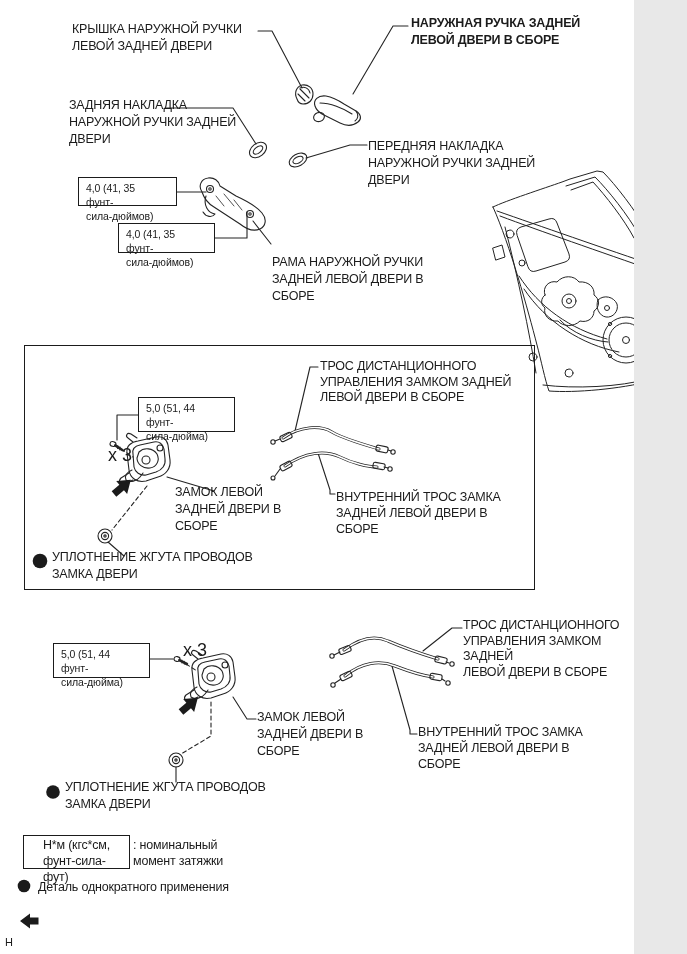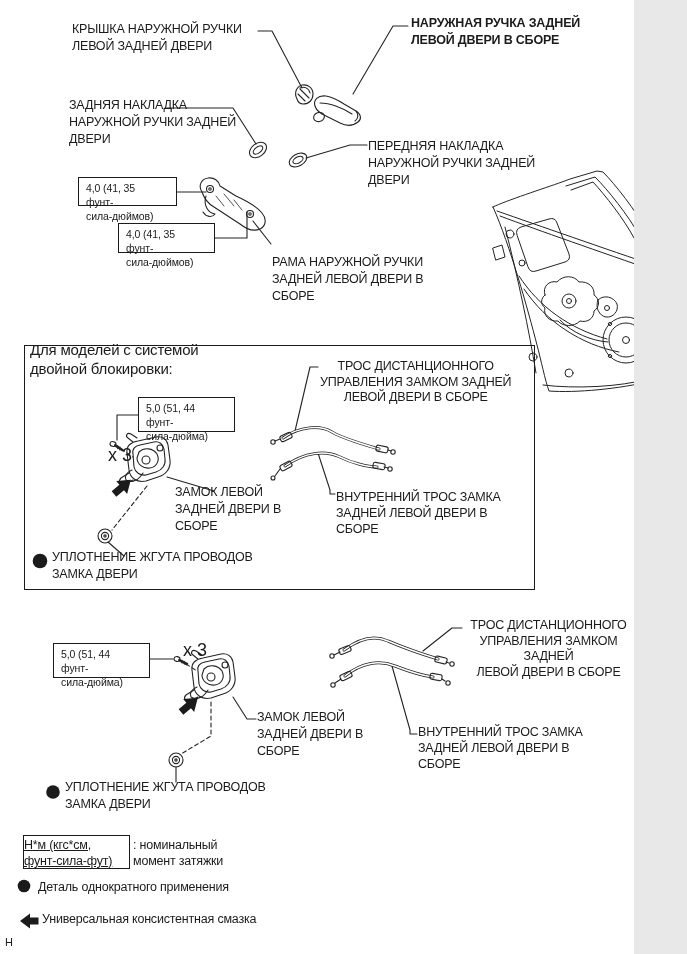--- a/index.html
+++ b/index.html
@@ -228,8 +228,6 @@
   <div class="tq" style="left:118px;top:223px;width:97px;height:30px;">4,0 (41, 35 фунт-
 сила-дюймов)</div>
 
-  <div class="sect-title" style="left:30px;top:341px;">Для моделей с системой
-двойной блокировки:</div>
   <div class="tq" style="left:138px;top:397px;width:97px;height:35px;">5,0 (51, 44 фунт-
 сила-дюйма)</div>
   <div class="x3" style="left:108px;top:449px;">x 3</div>

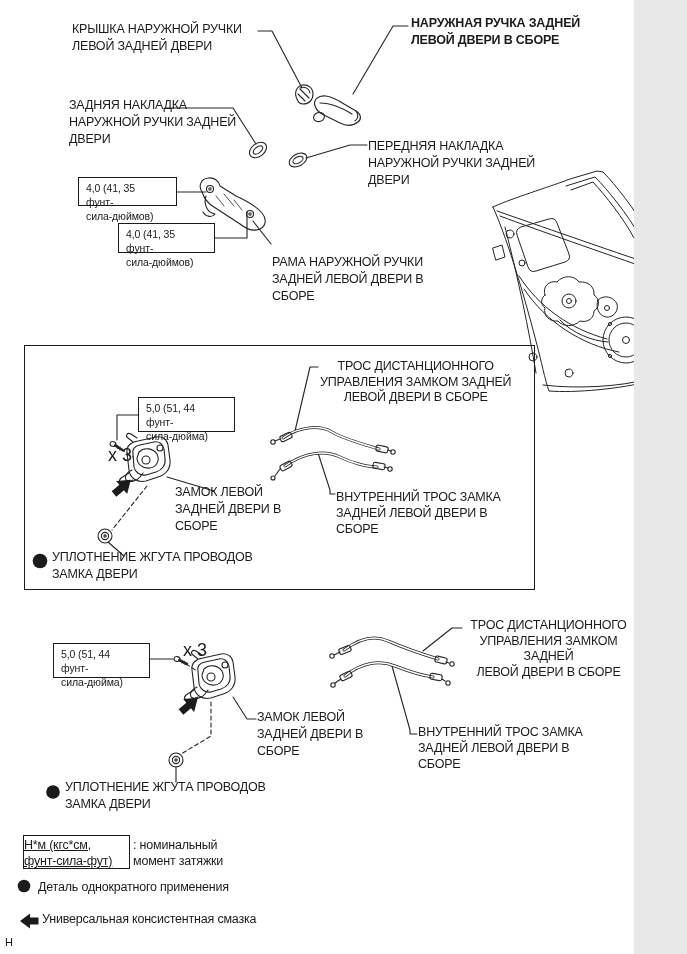--- a/index.html
+++ b/index.html
@@ -7,7 +7,7 @@
         font-family:"Liberation Sans","DejaVu Sans",sans-serif;color:#1b1b1b;}
   svg.art{position:absolute;left:0;top:0;}
   .lbl{position:absolute;font-size:12.5px;line-height:17px;white-space:pre-line;letter-spacing:-0.2px;}
-  .lbl.tight{line-height:15.5px;text-align:center;}
+  .lbl.tight{line-height:15.5px;}
   .lbl.mid{line-height:16px;}
   .sect-title{position:absolute;font-size:15px;line-height:18.5px;white-space:pre-line;letter-spacing:-0.2px;}
   .tq{position:absolute;background:#fff;border:1.5px solid #1b1b1b;box-sizing:border-box;

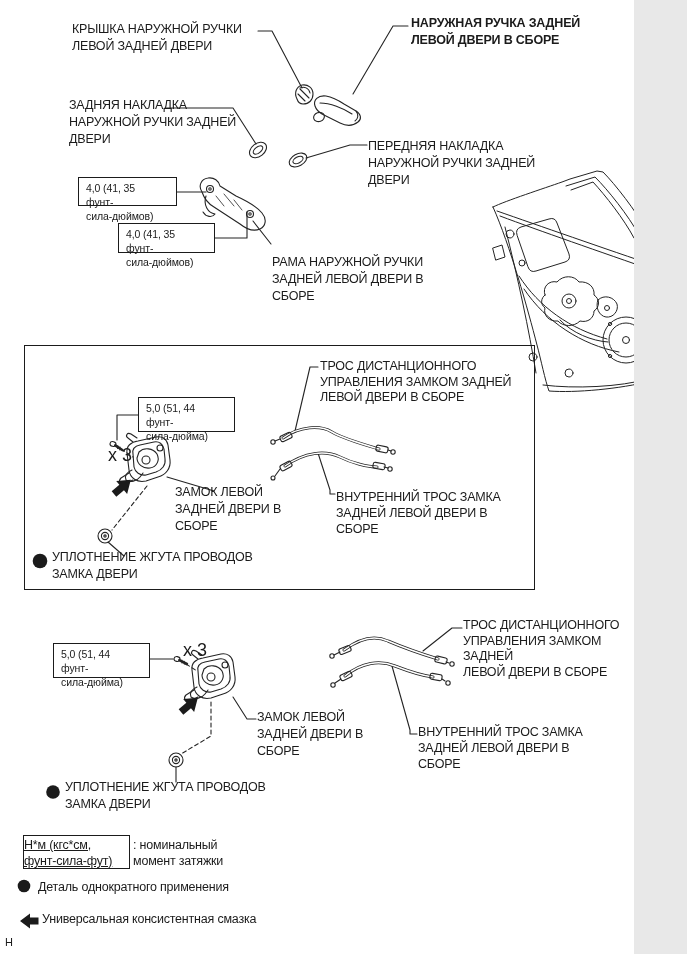--- a/index.html
+++ b/index.html
@@ -15,7 +15,7 @@
   .x3{position:absolute;font-size:18px;line-height:13px;}
   .frame-box{position:absolute;border:1.8px solid #1b1b1b;box-sizing:border-box;background:transparent;}
   .legend-units{position:absolute;background:#fff;border:1.5px solid #1b1b1b;box-sizing:border-box;
-      font-size:12.5px;line-height:16px;white-space:pre-line;padding:1px 0 0 0;letter-spacing:-0.2px;text-decoration:underline;}
+      font-size:12.5px;line-height:16px;white-space:pre-line;padding:1px 0 0 19px;letter-spacing:-0.2px;}
   .legend-note{position:absolute;font-size:12.5px;line-height:16px;white-space:pre-line;letter-spacing:-0.2px;}
   .footer-letter{position:absolute;font-size:11px;}
 </style>

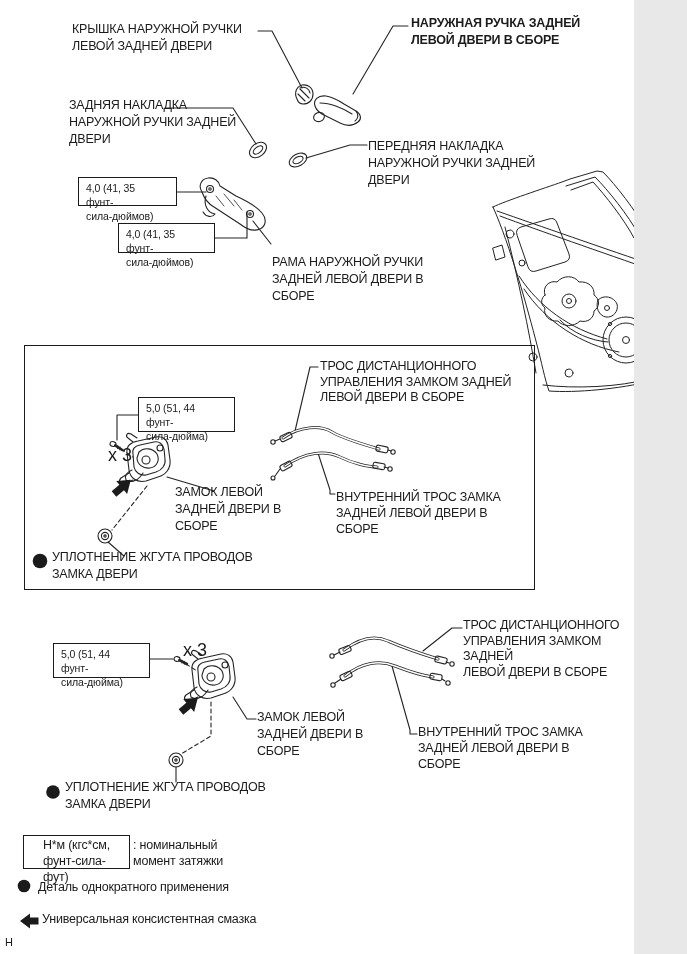--- a/index.html
+++ b/index.html
@@ -263,7 +263,6 @@
   <div class="legend-note" style="left:38px;top:879px;">Деталь однократного применения</div>
   <div class="legend-note" style="left:133px;top:837px;">: номинальный
 момент затяжки</div>
-  <div class="legend-note" style="left:42px;top:911px;">Универсальная консистентная смазка</div>
 
   <div class="footer-letter" style="left:5px;top:936px;">Н</div>
 </div>

